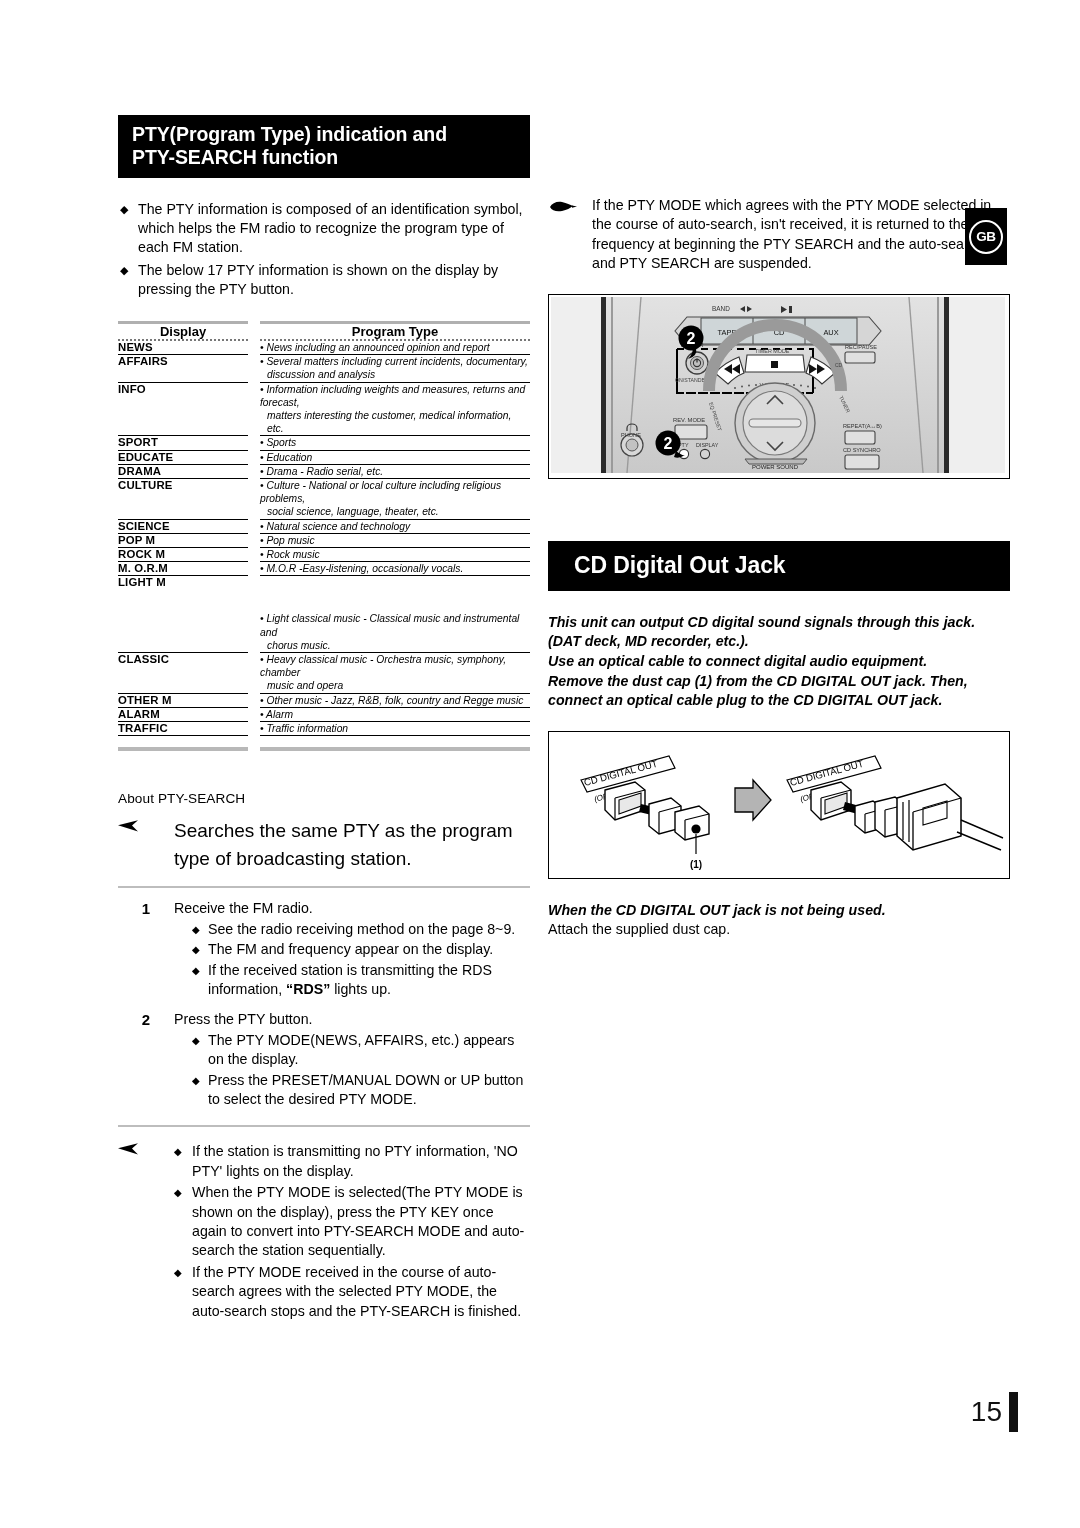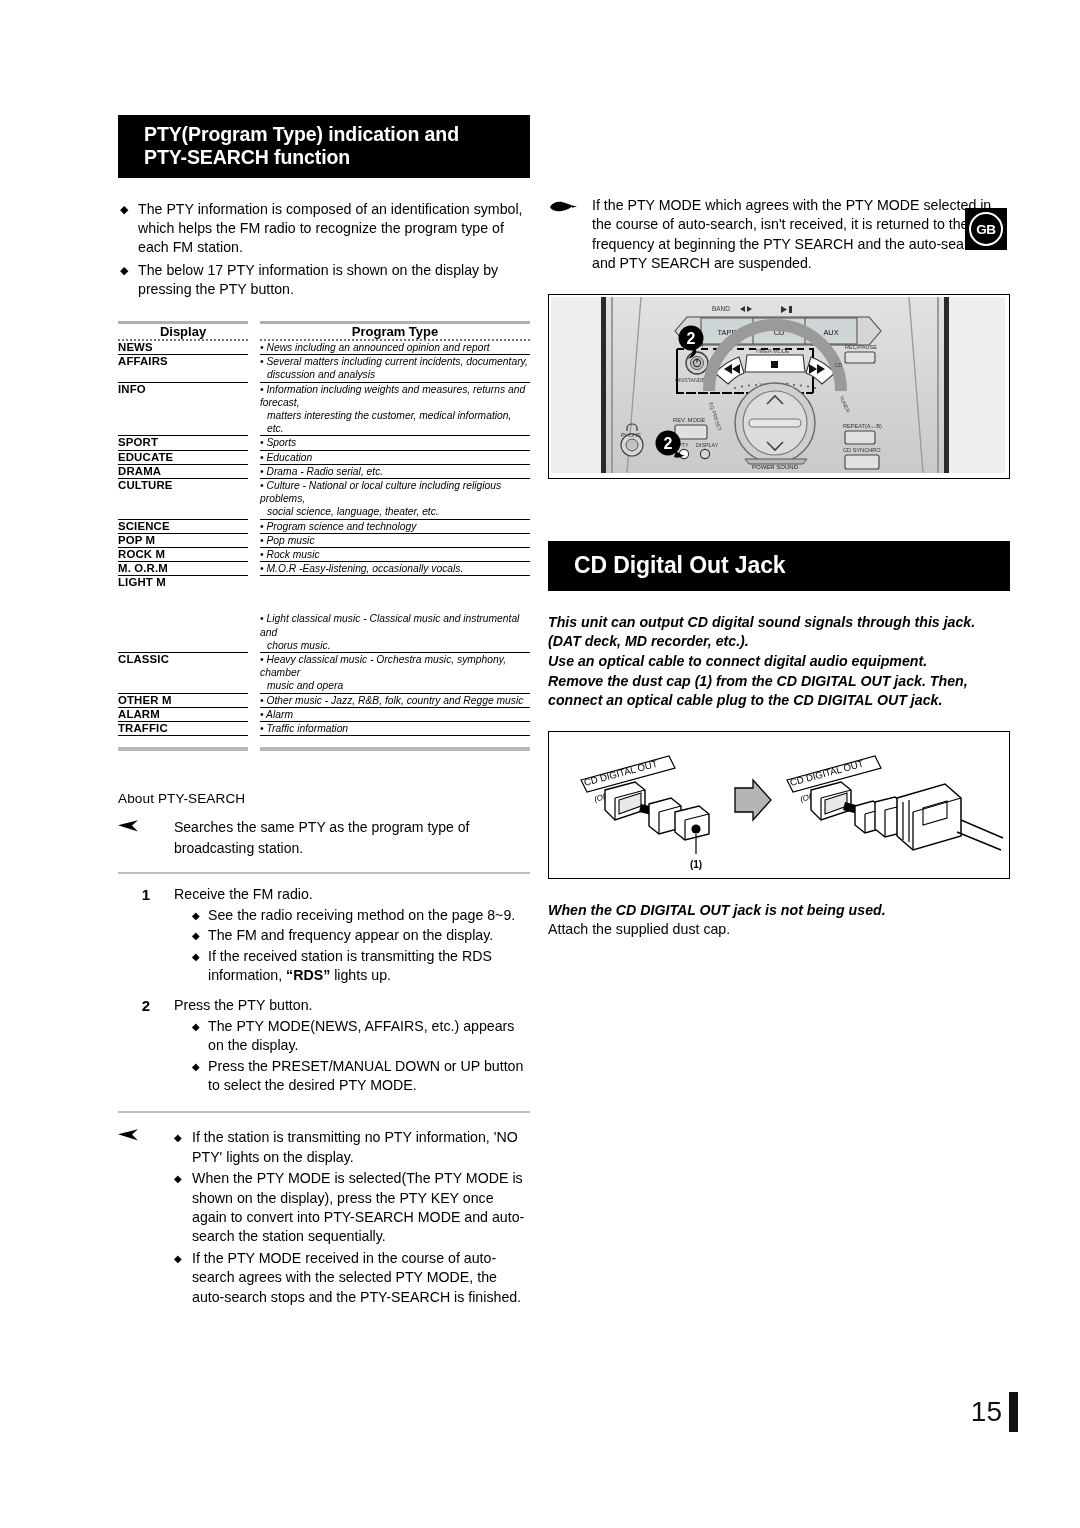--- a/index.html
+++ b/index.html
@@ -17,7 +17,7 @@
   
   .banner{
     background:#000;color:#fff;font-weight:bold;
-    padding:8px 0 9px 26px;line-height:1.18;
+    padding:8px 0 9px 14px;line-height:1.18;
     letter-spacing:-.1px;
   }
   .banner.h1{font-size:19.5px;}

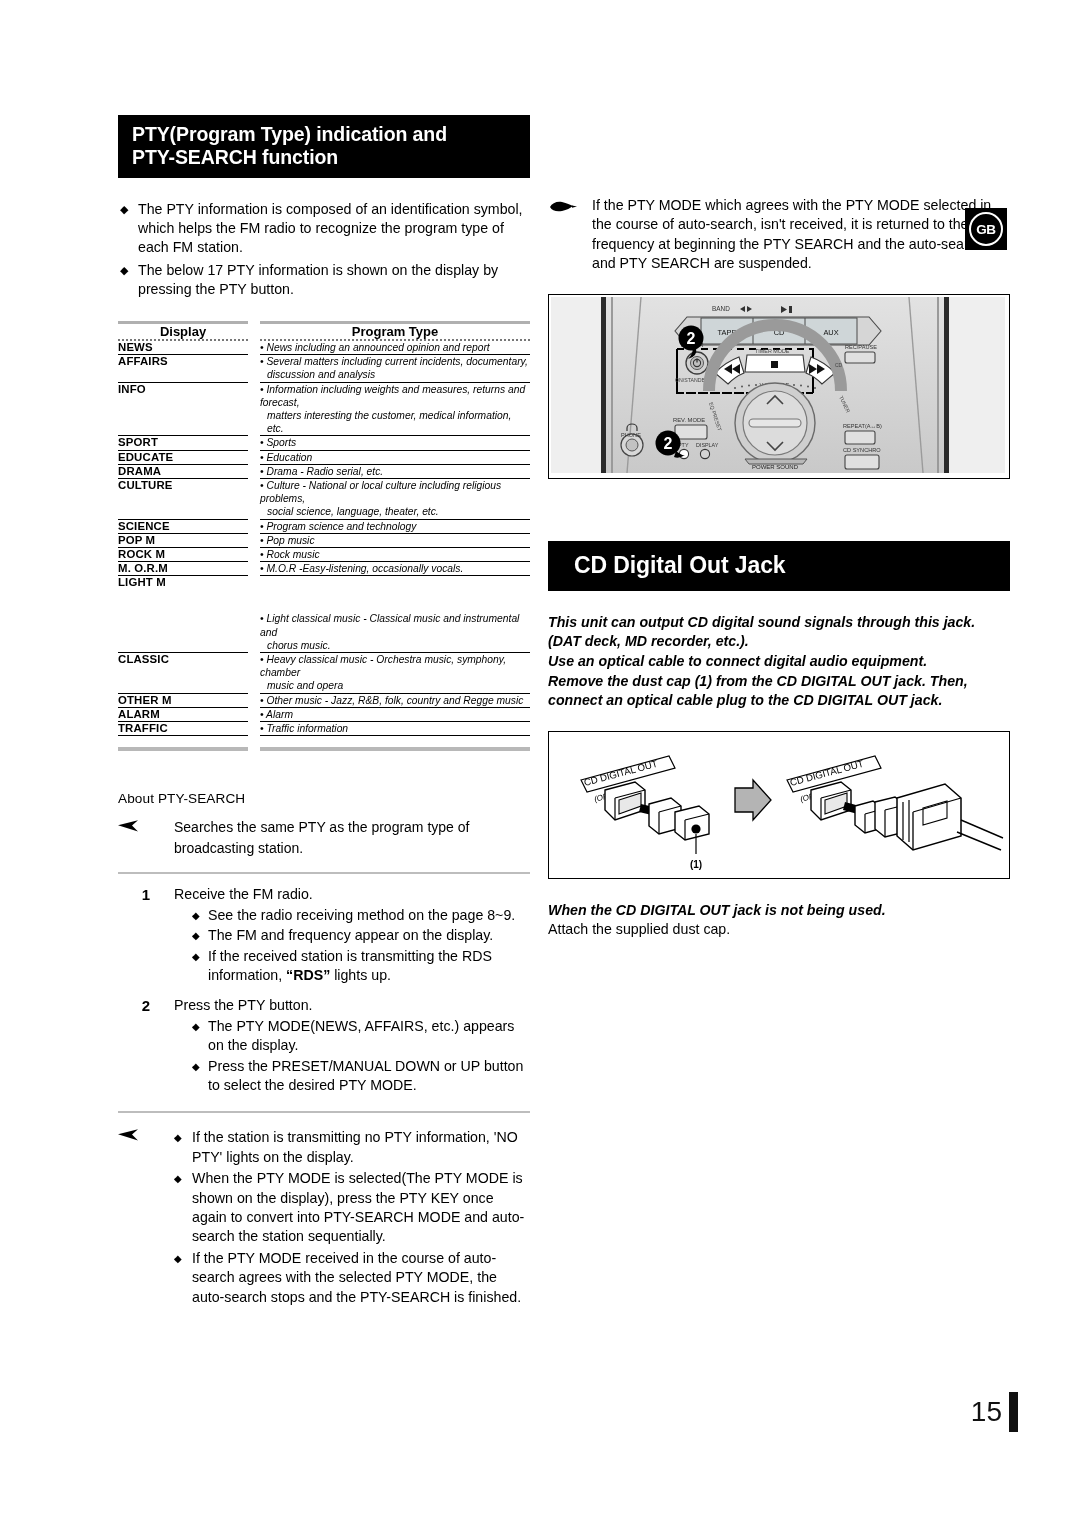--- a/index.html
+++ b/index.html
@@ -79,7 +79,7 @@
 
   
   .gb{
-    position:absolute;left:965px;top:208px;width:42px;height:42px;
+    position:absolute;left:965px;top:208px;width:42px;height:57px;
     background:#000;display:flex;align-items:center;justify-content:center;
   }
   .gb .ring{

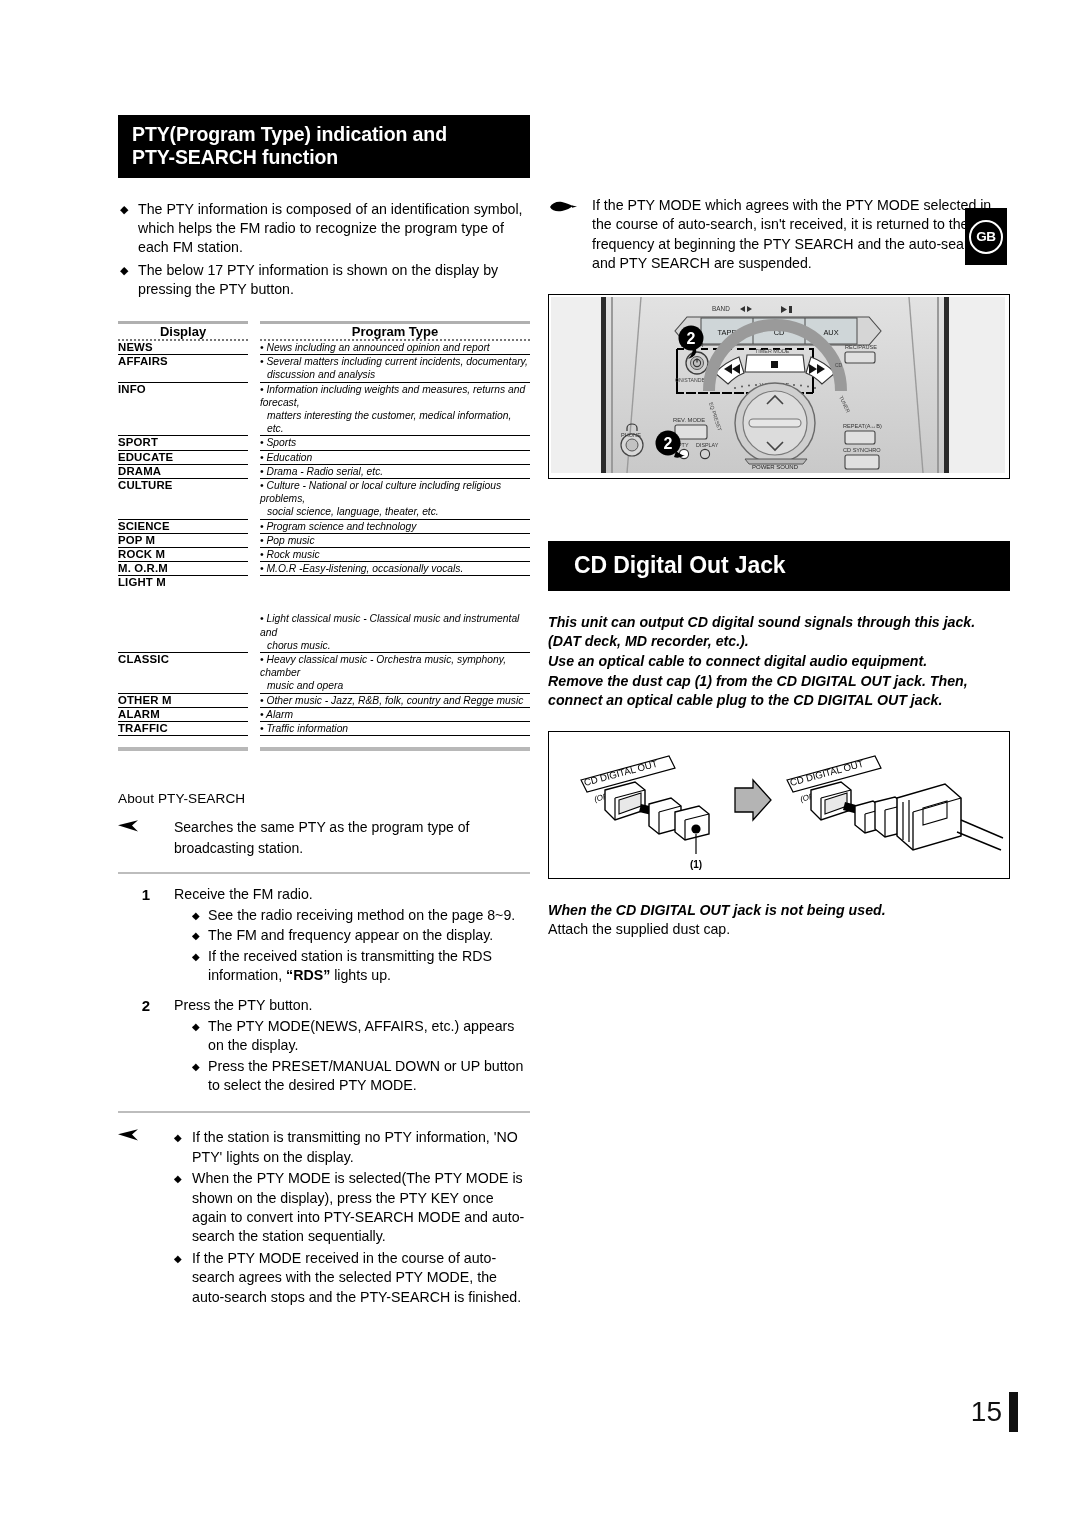--- a/index.html
+++ b/index.html
@@ -197,7 +197,7 @@
             <td class="cellA">SCIENCE</td>
             <td style="border: none;"></td>
             <td class="cellB">
-              <span style="display: block;">• Program science and technology</span>
+              <span style="display: block;">• Natural science and technology</span>
             </td>
           </tr>
           <tr>

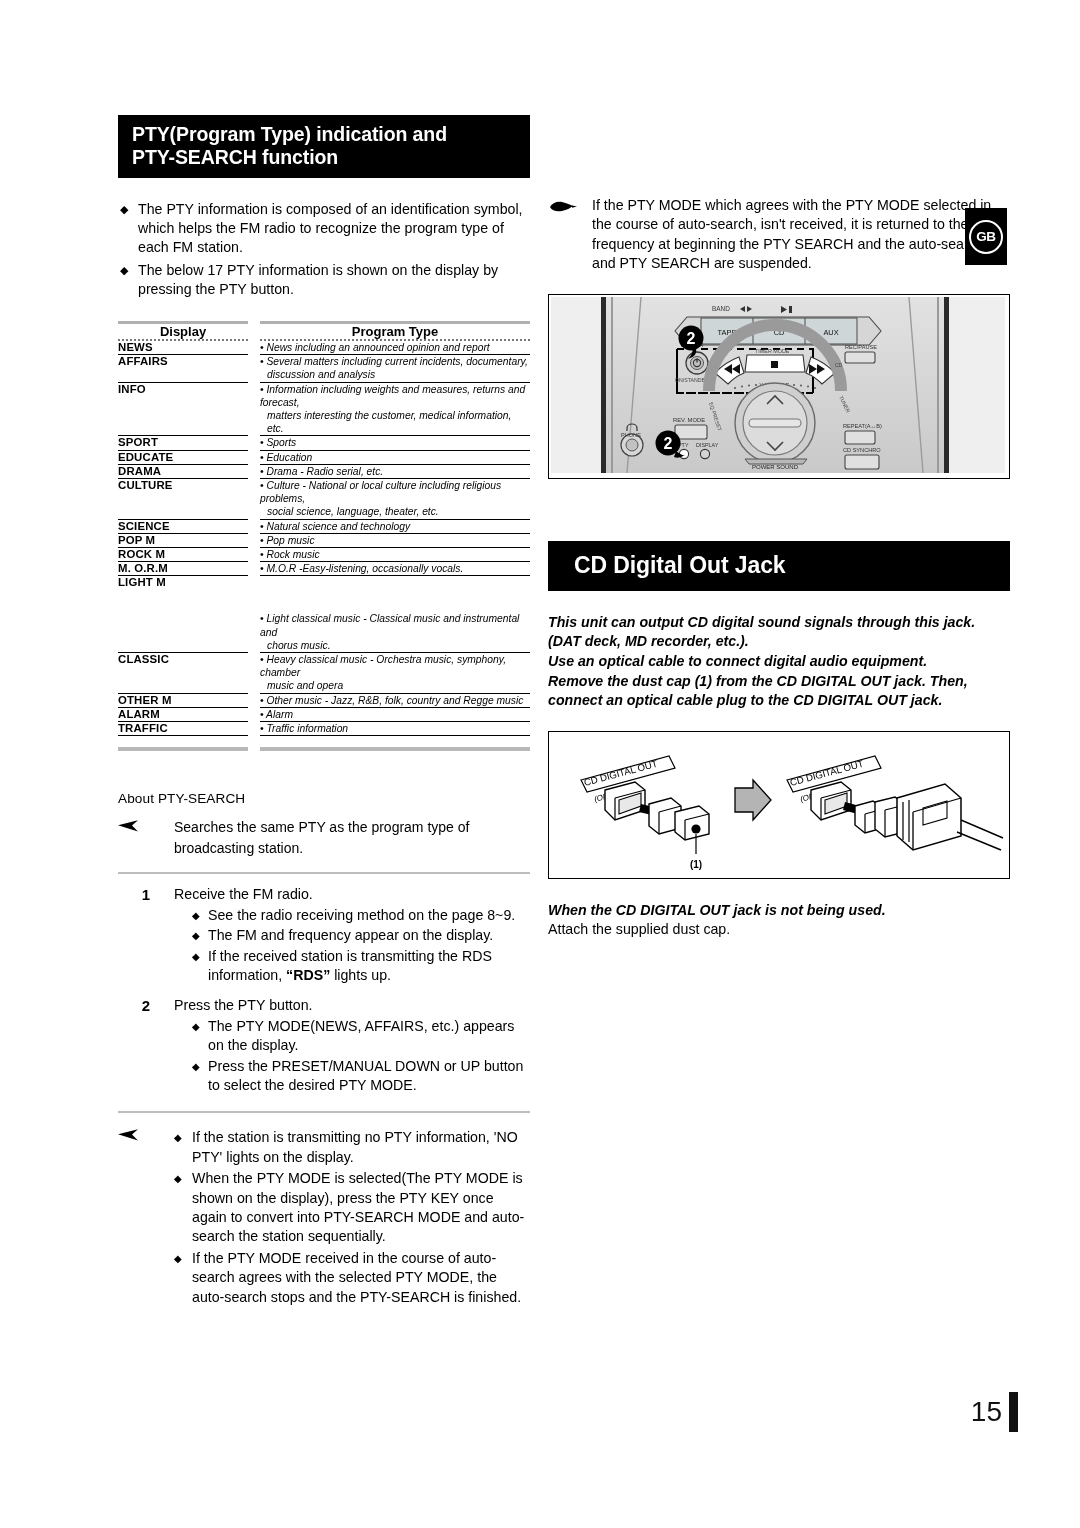--- a/index.html
+++ b/index.html
@@ -63,7 +63,7 @@
   .about-title{font-size:13.6px;font-weight:normal;margin-top:40px;letter-spacing:.1px;}
   .arrow-note{display:flex;margin-top:11px;}
   .arrow-note .arw{flex:0 0 56px;padding-top:2px;}
-  .arrow-note .txt{flex:1;font-size:14px;line-height:21px;}
+  .arrow-note .txt{flex:1;font-size:19px;line-height:28px;}
   .rule{border-top:2.6px solid #bdbdbd;margin:13px 0 0 0;}
 
   .step{display:flex;margin-top:11px;}

